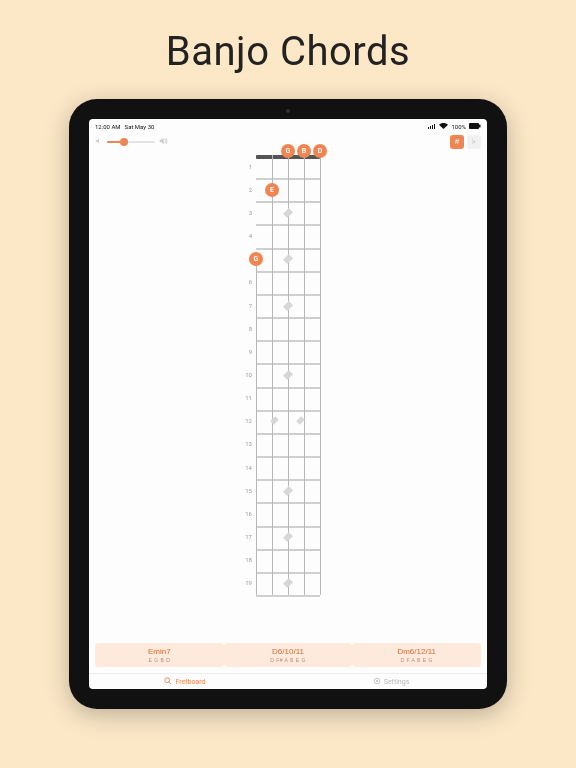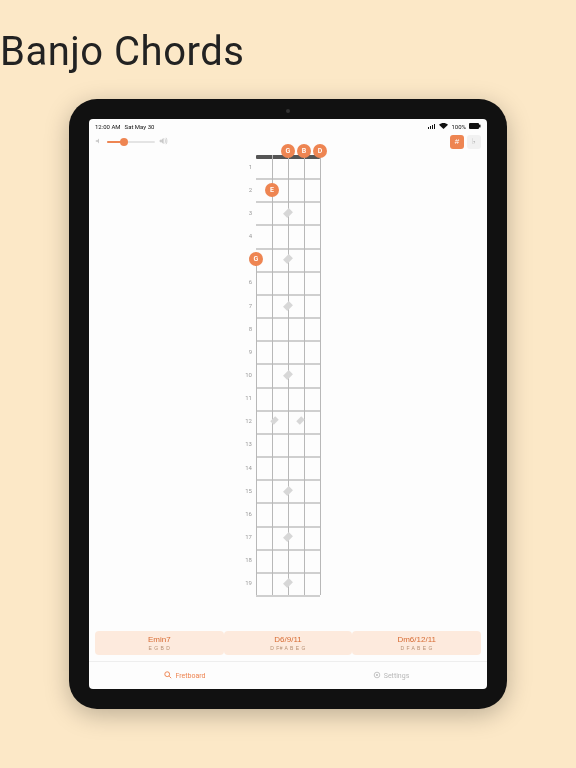--- a/index.html
+++ b/index.html
@@ -11,6 +11,7 @@
     overflow: hidden;
   }
   .page-title {
+    text-align: center;
     font-size: 40px;
     font-weight: 400;
     color: #222;

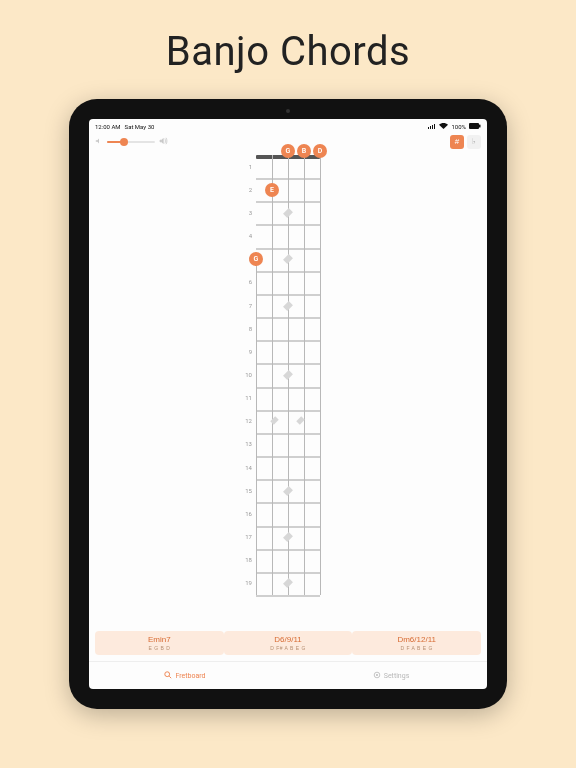--- a/index.html
+++ b/index.html
@@ -349,7 +349,7 @@
           <span class="notes">E G B D</span>
         </button>
         <button class="chord-btn">
-          <span class="name">D6/9/11</span>
+          <span class="name">D6/10/11</span>
           <span class="notes">D F# A B E G</span>
         </button>
         <button class="chord-btn">

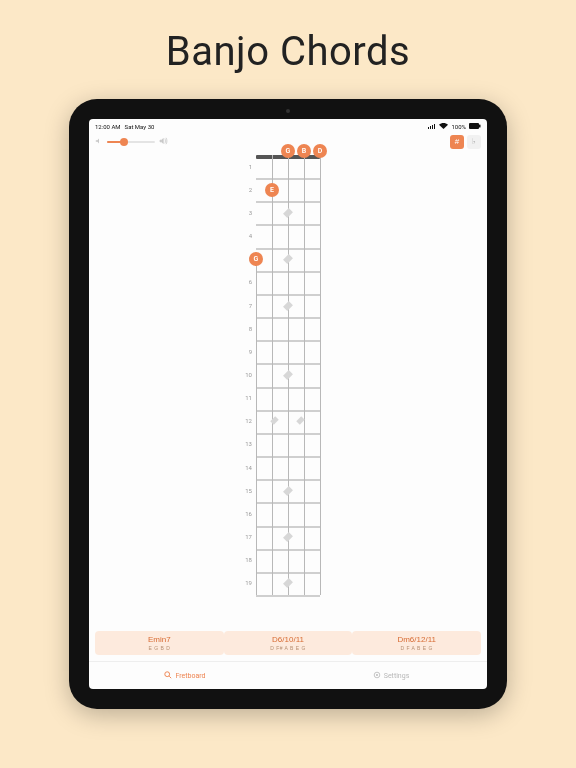--- a/index.html
+++ b/index.html
@@ -201,7 +201,7 @@
 
   
   .tabbar{
-    height:28px;
+    height:16px;
     border-top:1px solid #eee;
     display:flex;
     font-size:7px;

